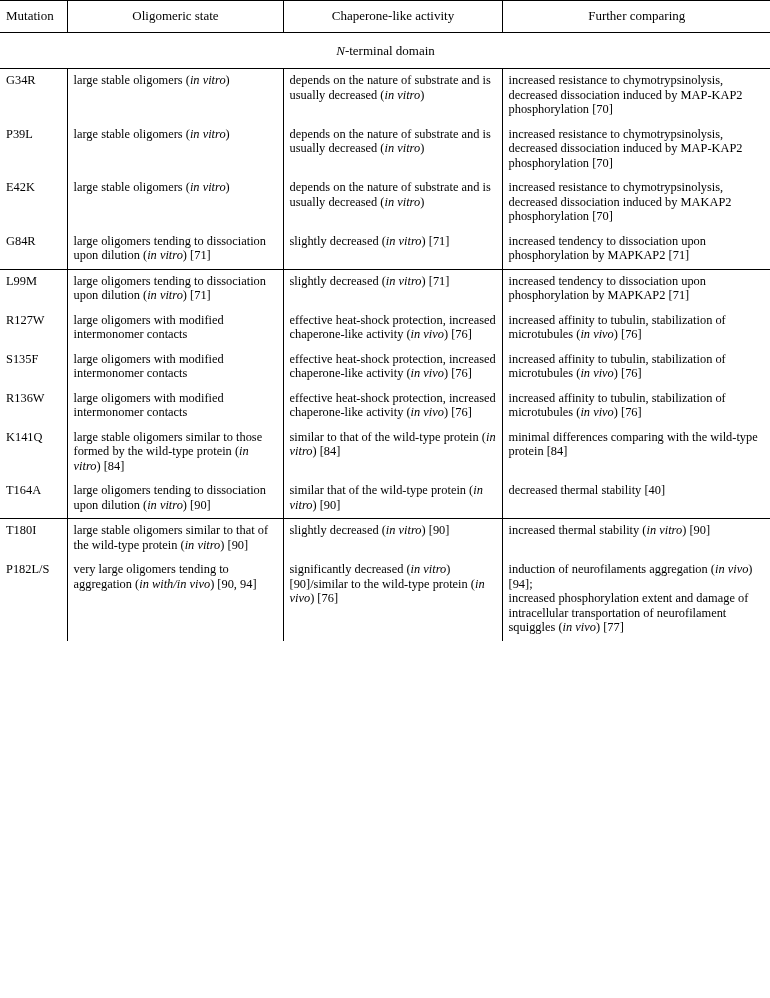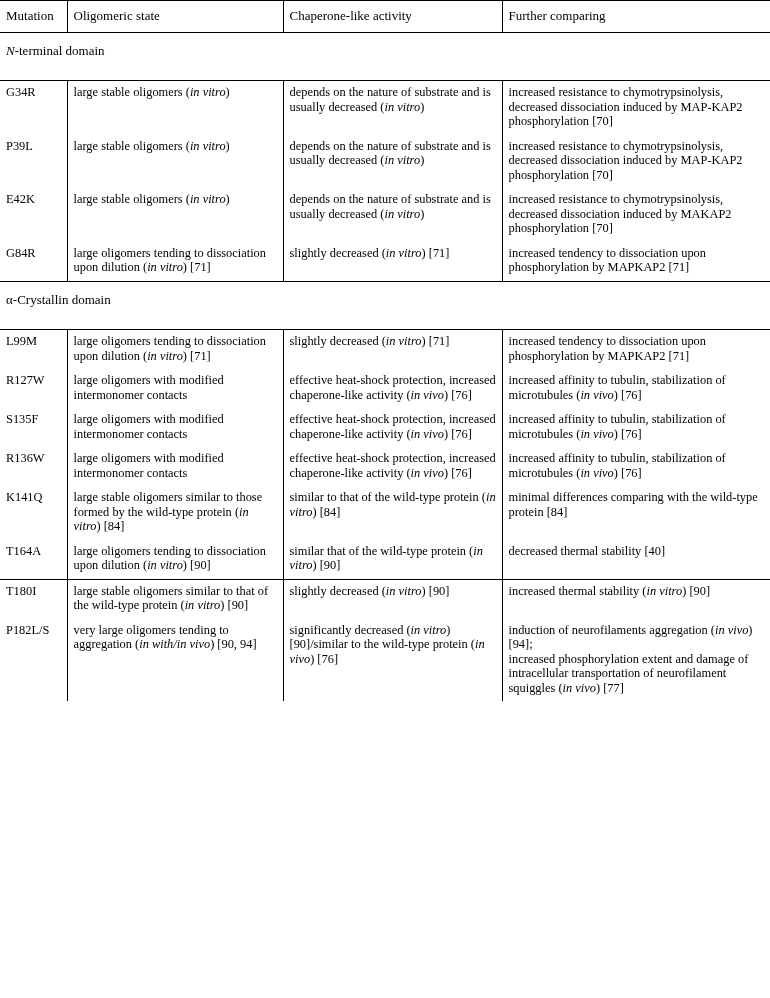--- a/index.html
+++ b/index.html
@@ -49,7 +49,7 @@
 
   
   tr.head-row > th {
-    text-align: left;
+    text-align: center;
     padding-top: 7px;
     padding-bottom: 9px;
     font-size: 13px;

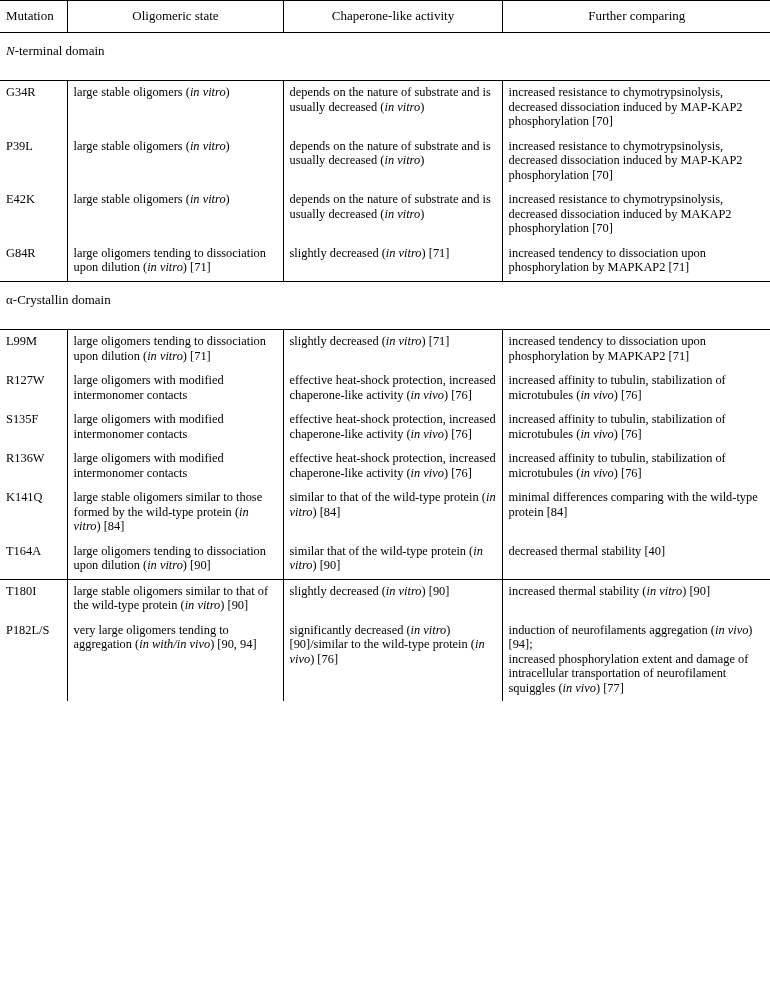--- a/index.html
+++ b/index.html
@@ -58,8 +58,9 @@
 
   
   tr.section-row > td {
+    text-align: center;
     padding-top: 10px;
-    padding-bottom: 22px;
+    padding-bottom: 10px;
     font-size: 13px;
   }
   td.section-cell i { font-style: italic; }

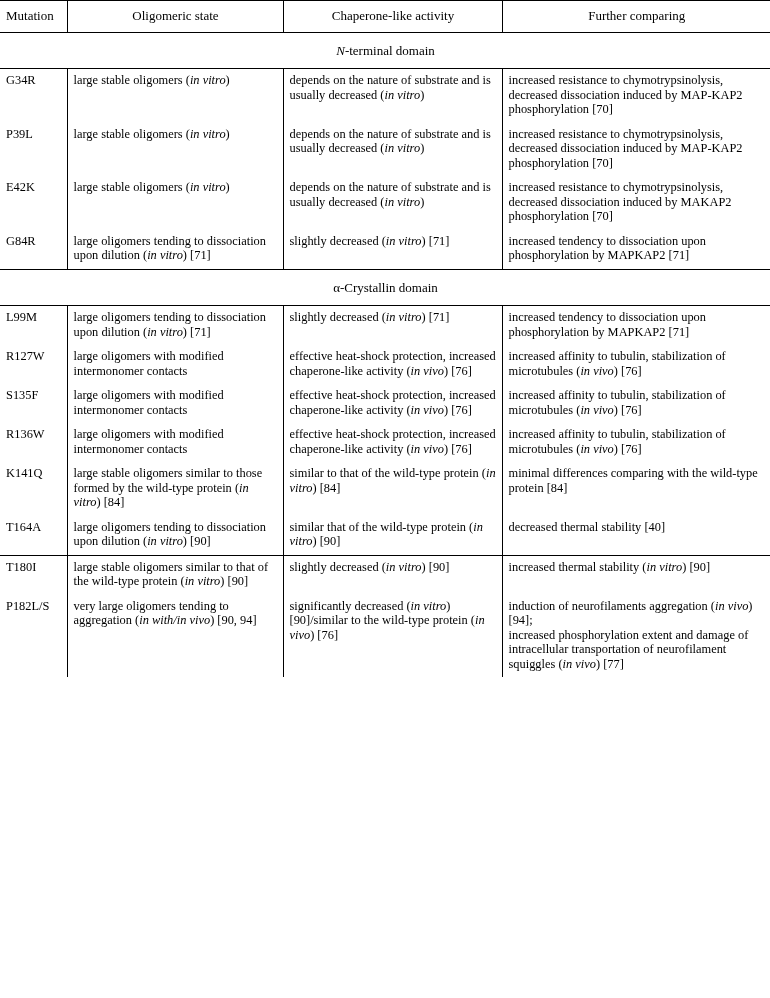--- a/index.html
+++ b/index.html
@@ -130,9 +130,6 @@
       <td class="vr">increased tendency to dissociation upon phosphorylation by MAPKAP2 [71]</td>
     </tr>
 
-    <tr class="section-row rule-bot">
-      <td class="section-cell" colspan="4">α-Crystallin domain</td>
-    </tr>
 
     <tr class="data-row pad-tall">
       <td class="mut-cell">L99M</td>

